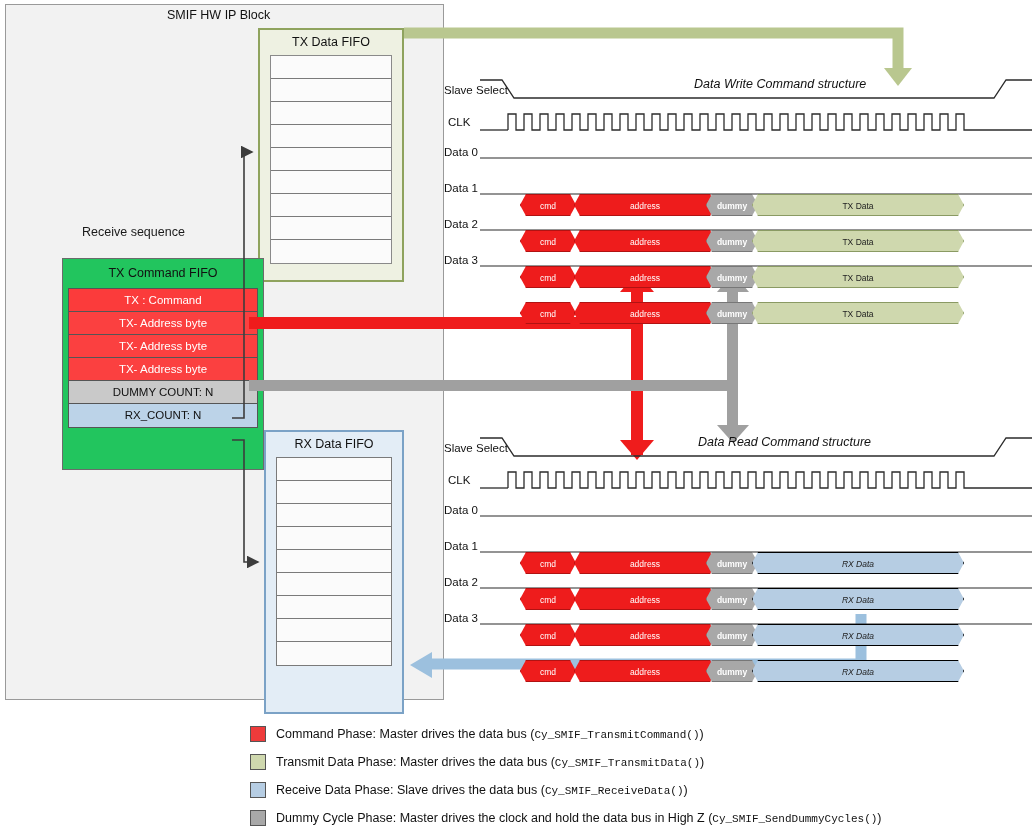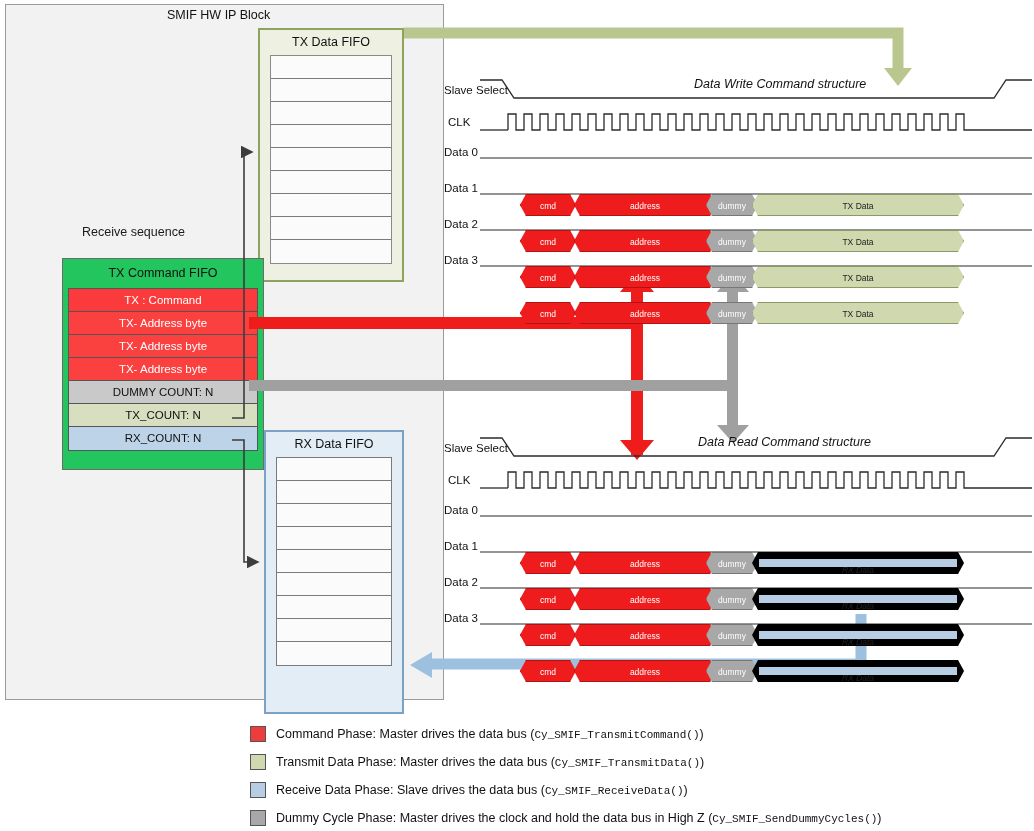--- a/index.html
+++ b/index.html
@@ -84,7 +84,7 @@
   .pkt-addr{background:#ee1c1c;border:1px solid #b11212;
     clip-path:polygon(6px 0,calc(100% - 6px) 0,100% 50%,calc(100% - 6px) 100%,6px 100%,0 50%);}
   .pkt-dummy{background:#a8a8a8;border:1px solid #777;color:#fff;
-    clip-path:polygon(6px 0,calc(100% - 6px) 0,100% 50%,calc(100% - 6px) 100%,6px 100%,0 50%);}
+    clip-path:polygon(6px 0,calc(100% - 6px) 0,100% 50%,calc(100% - 6px) 100%,6px 100%,0 50%);font-weight:bold;}
   .pkt-tx{background:#cfd8ae;border:1px solid #8a9a63;color:#222;
     clip-path:polygon(6px 0,calc(100% - 6px) 0,100% 50%,calc(100% - 6px) 100%,6px 100%,0 50%);}
   .pkt-rx{background:#b6cde3;border:7px solid #000000;color:#222;

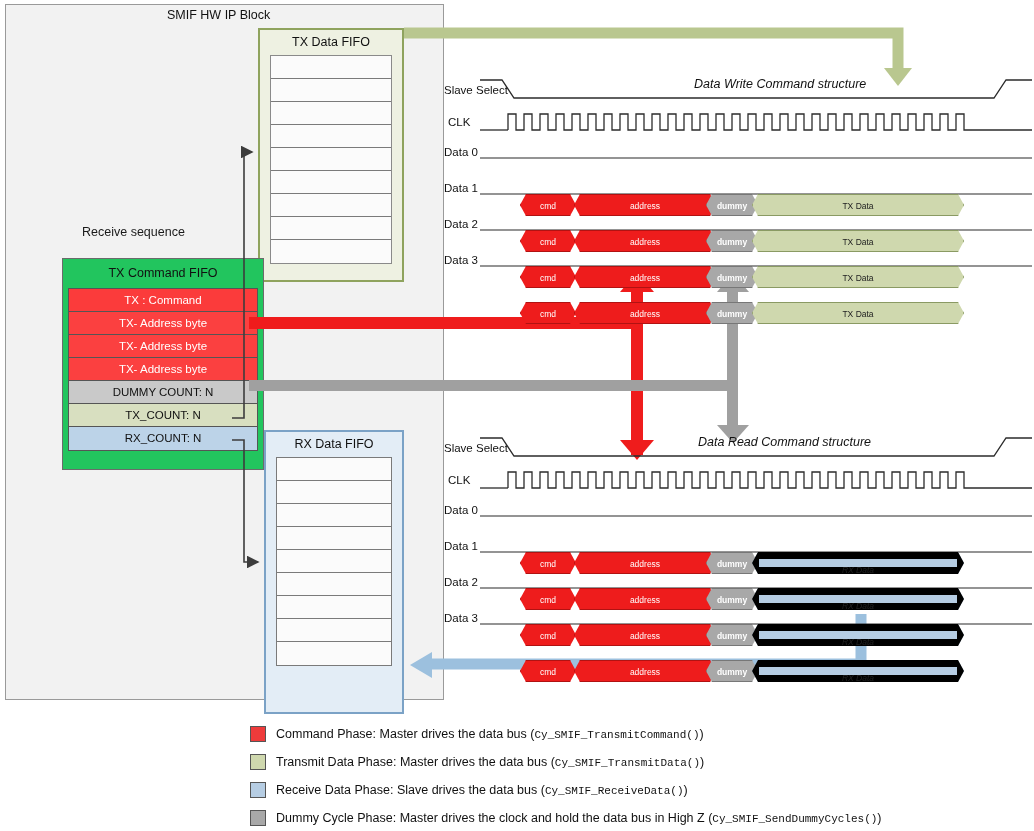--- a/index.html
+++ b/index.html
@@ -144,7 +144,6 @@
     <div class="cmd-row c-red2">TX- Address byte</div>
     <div class="cmd-row c-red2">TX- Address byte</div>
     <div class="cmd-row c-gray">DUMMY COUNT: N</div>
-    <div class="cmd-row c-green">TX_COUNT: N</div>
     <div class="cmd-row c-blue">RX_COUNT: N</div>
   </div>
 </div>

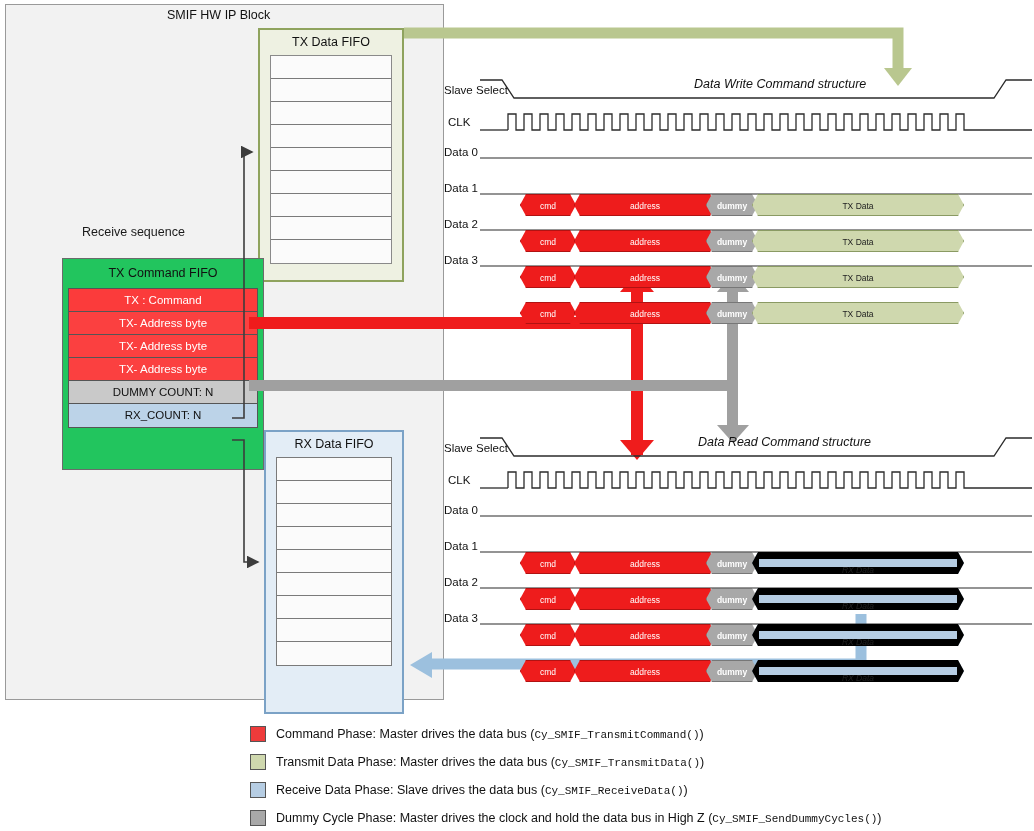--- a/index.html
+++ b/index.html
@@ -87,7 +87,7 @@
     clip-path:polygon(6px 0,calc(100% - 6px) 0,100% 50%,calc(100% - 6px) 100%,6px 100%,0 50%);font-weight:bold;}
   .pkt-tx{background:#cfd8ae;border:1px solid #8a9a63;color:#222;
     clip-path:polygon(6px 0,calc(100% - 6px) 0,100% 50%,calc(100% - 6px) 100%,6px 100%,0 50%);}
-  .pkt-rx{background:#b6cde3;border:7px solid #000000;color:#222;
+  .pkt-rx{background:#b6cde3;border:1px solid #000000;color:#222;
     clip-path:polygon(6px 0,calc(100% - 6px) 0,100% 50%,calc(100% - 6px) 100%,6px 100%,0 50%);font-style:italic;}
 
   

